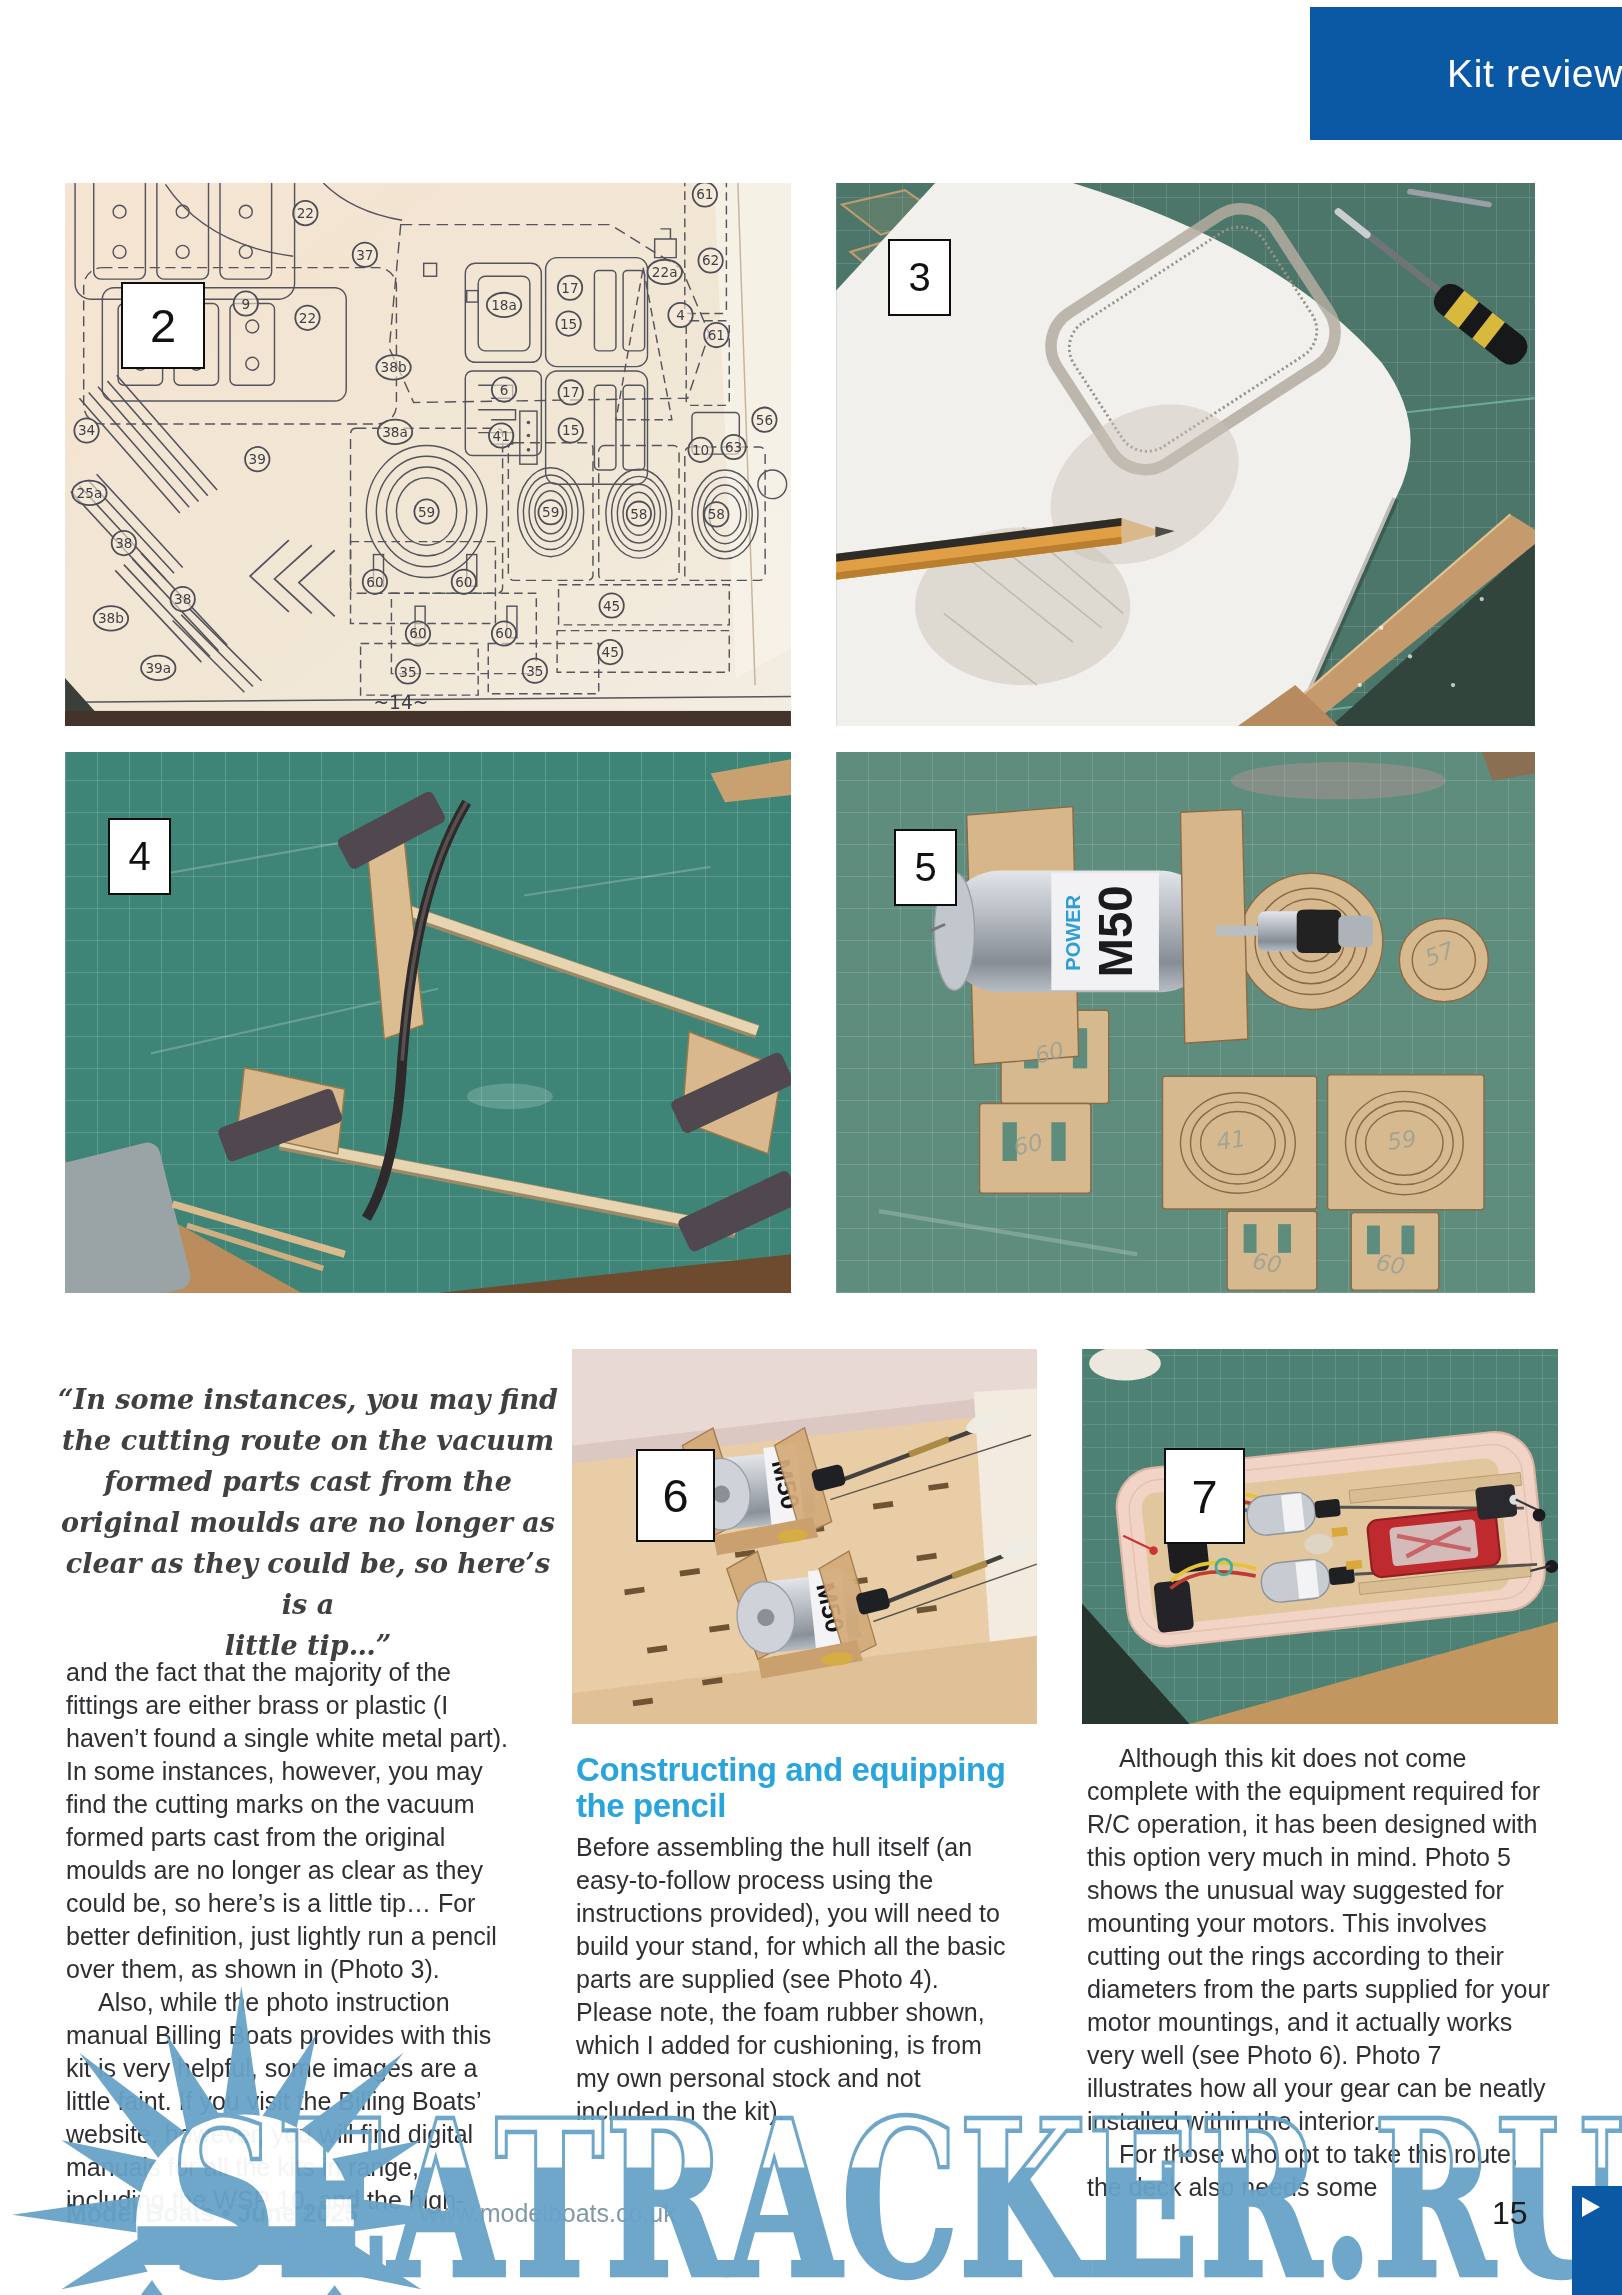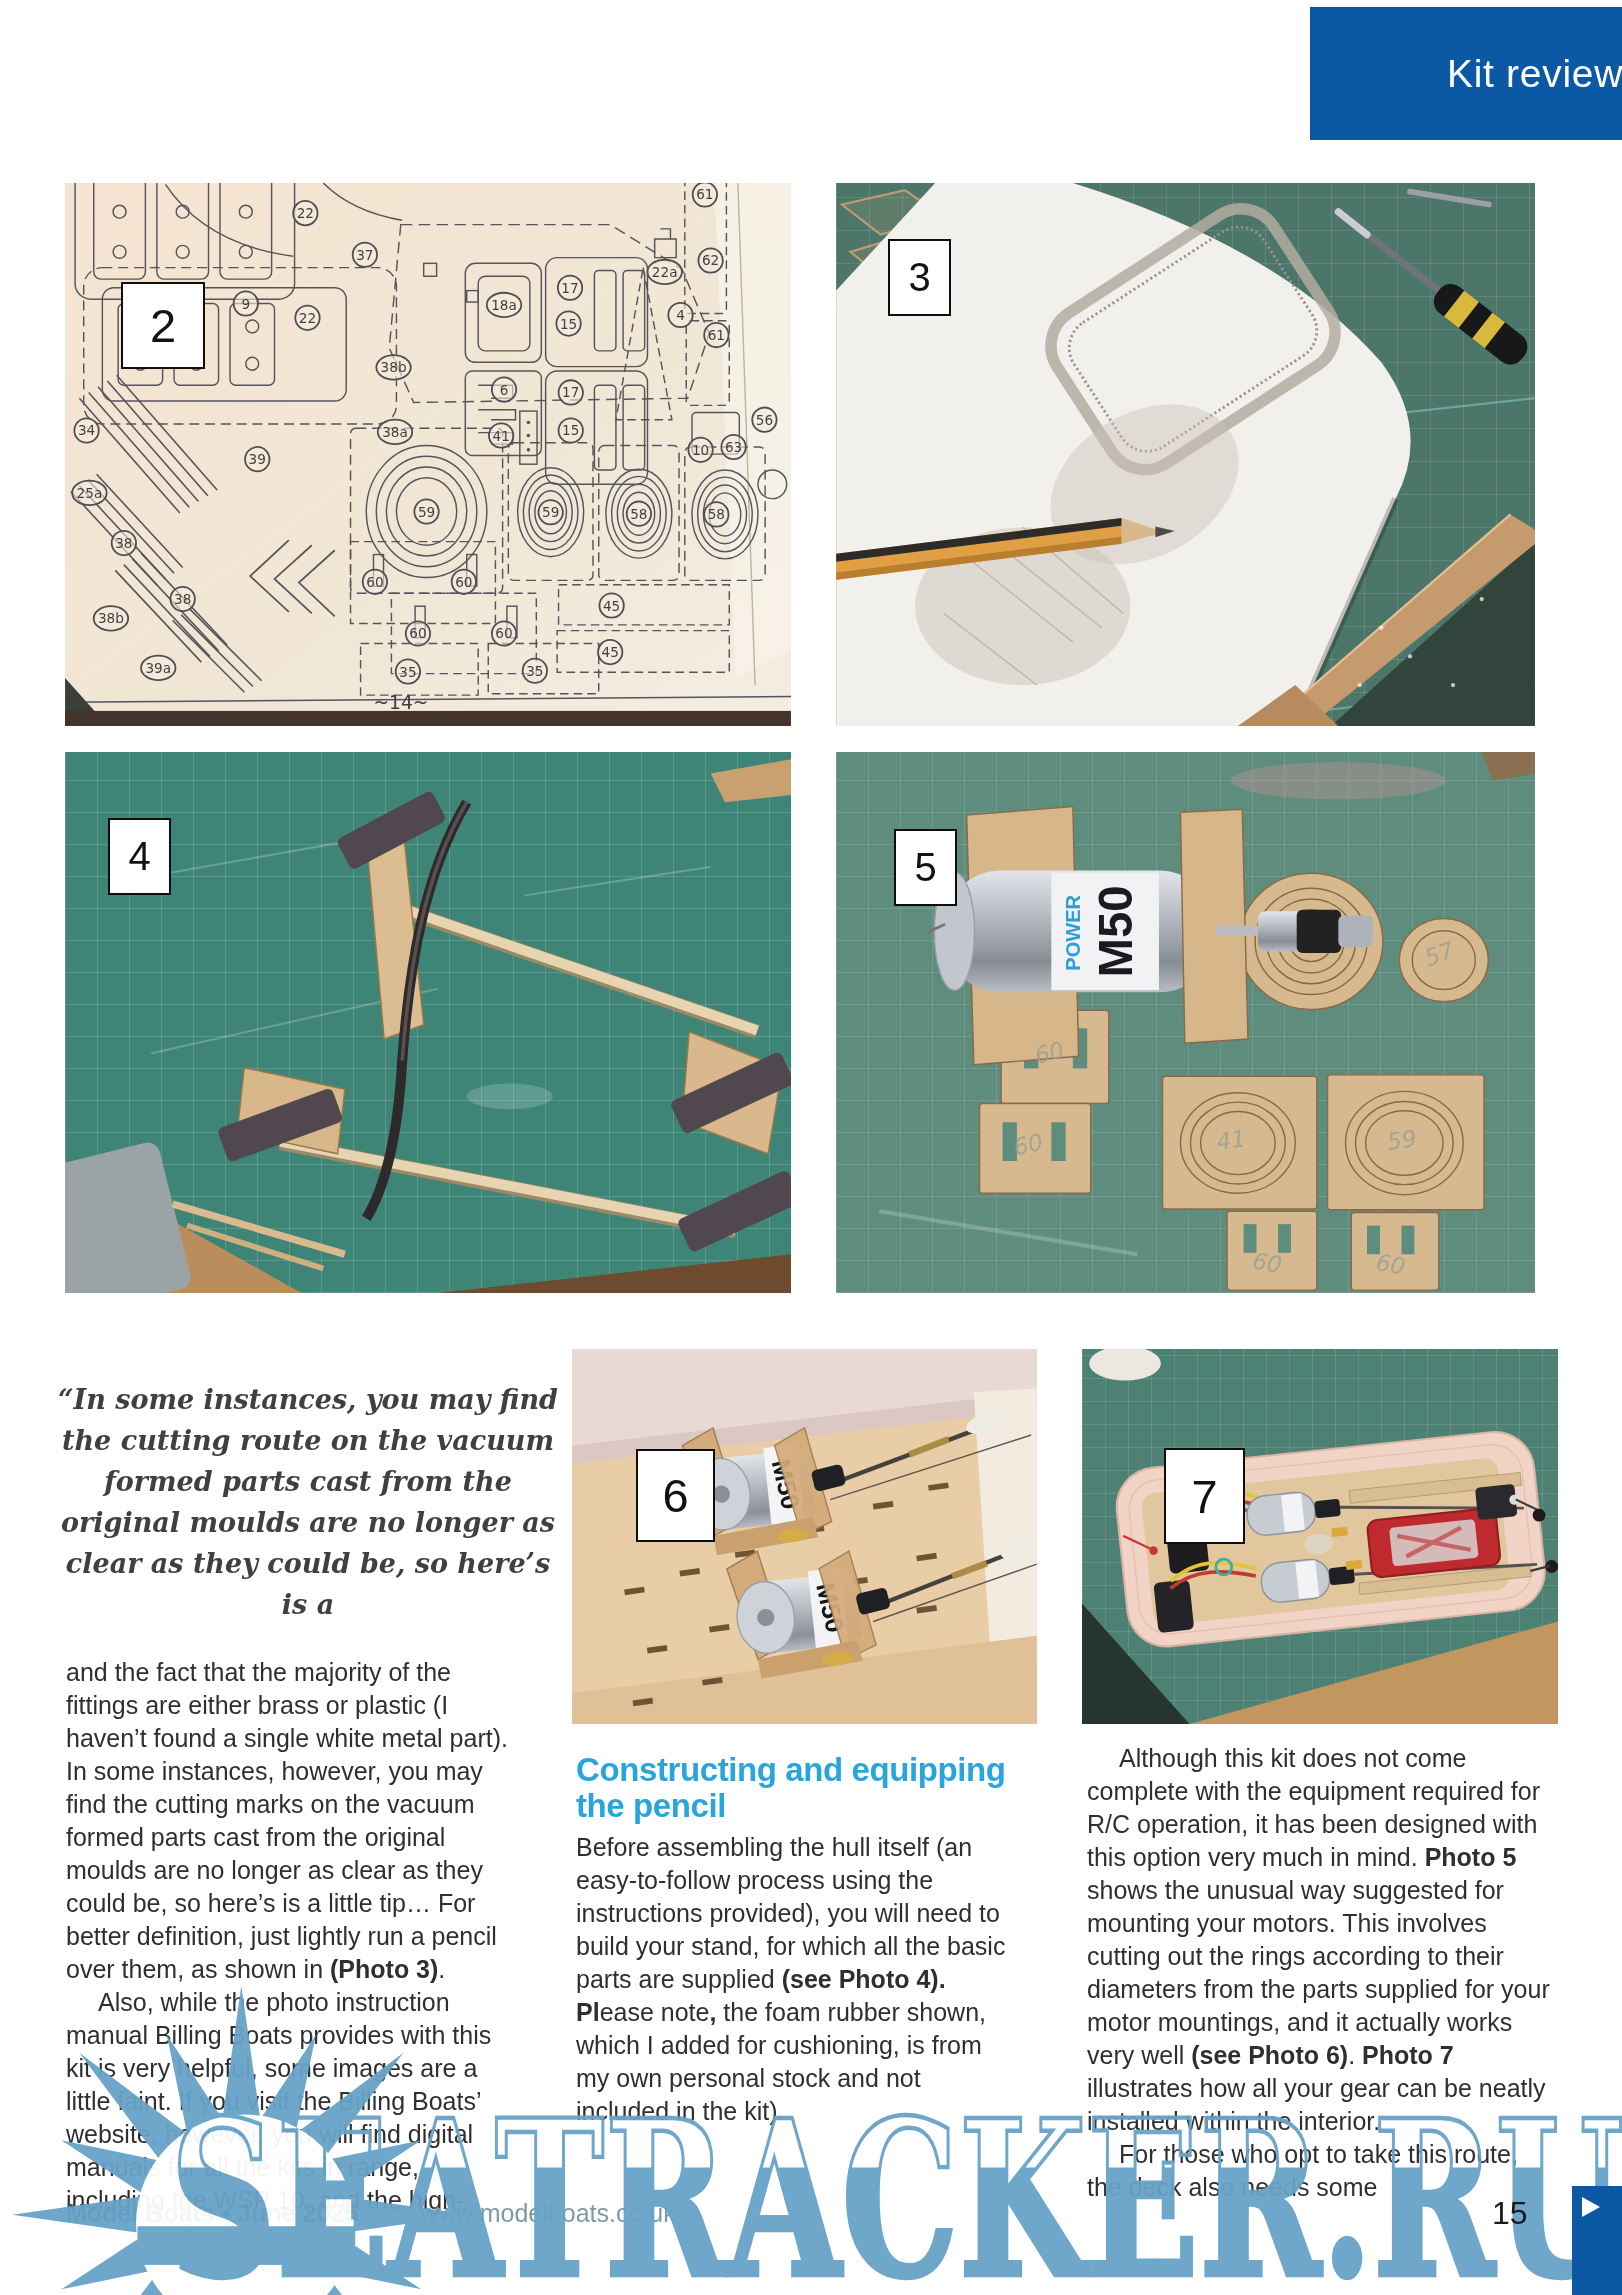--- a/index.html
+++ b/index.html
@@ -546,6 +546,7 @@
     <div>formed parts cast from the</div>
     <div>original moulds are no longer as</div>
     <div>clear as they could be, so here’s is a</div>
+    <div>little tip…”</div>
   </div>
 
 <div class="abs col colL">

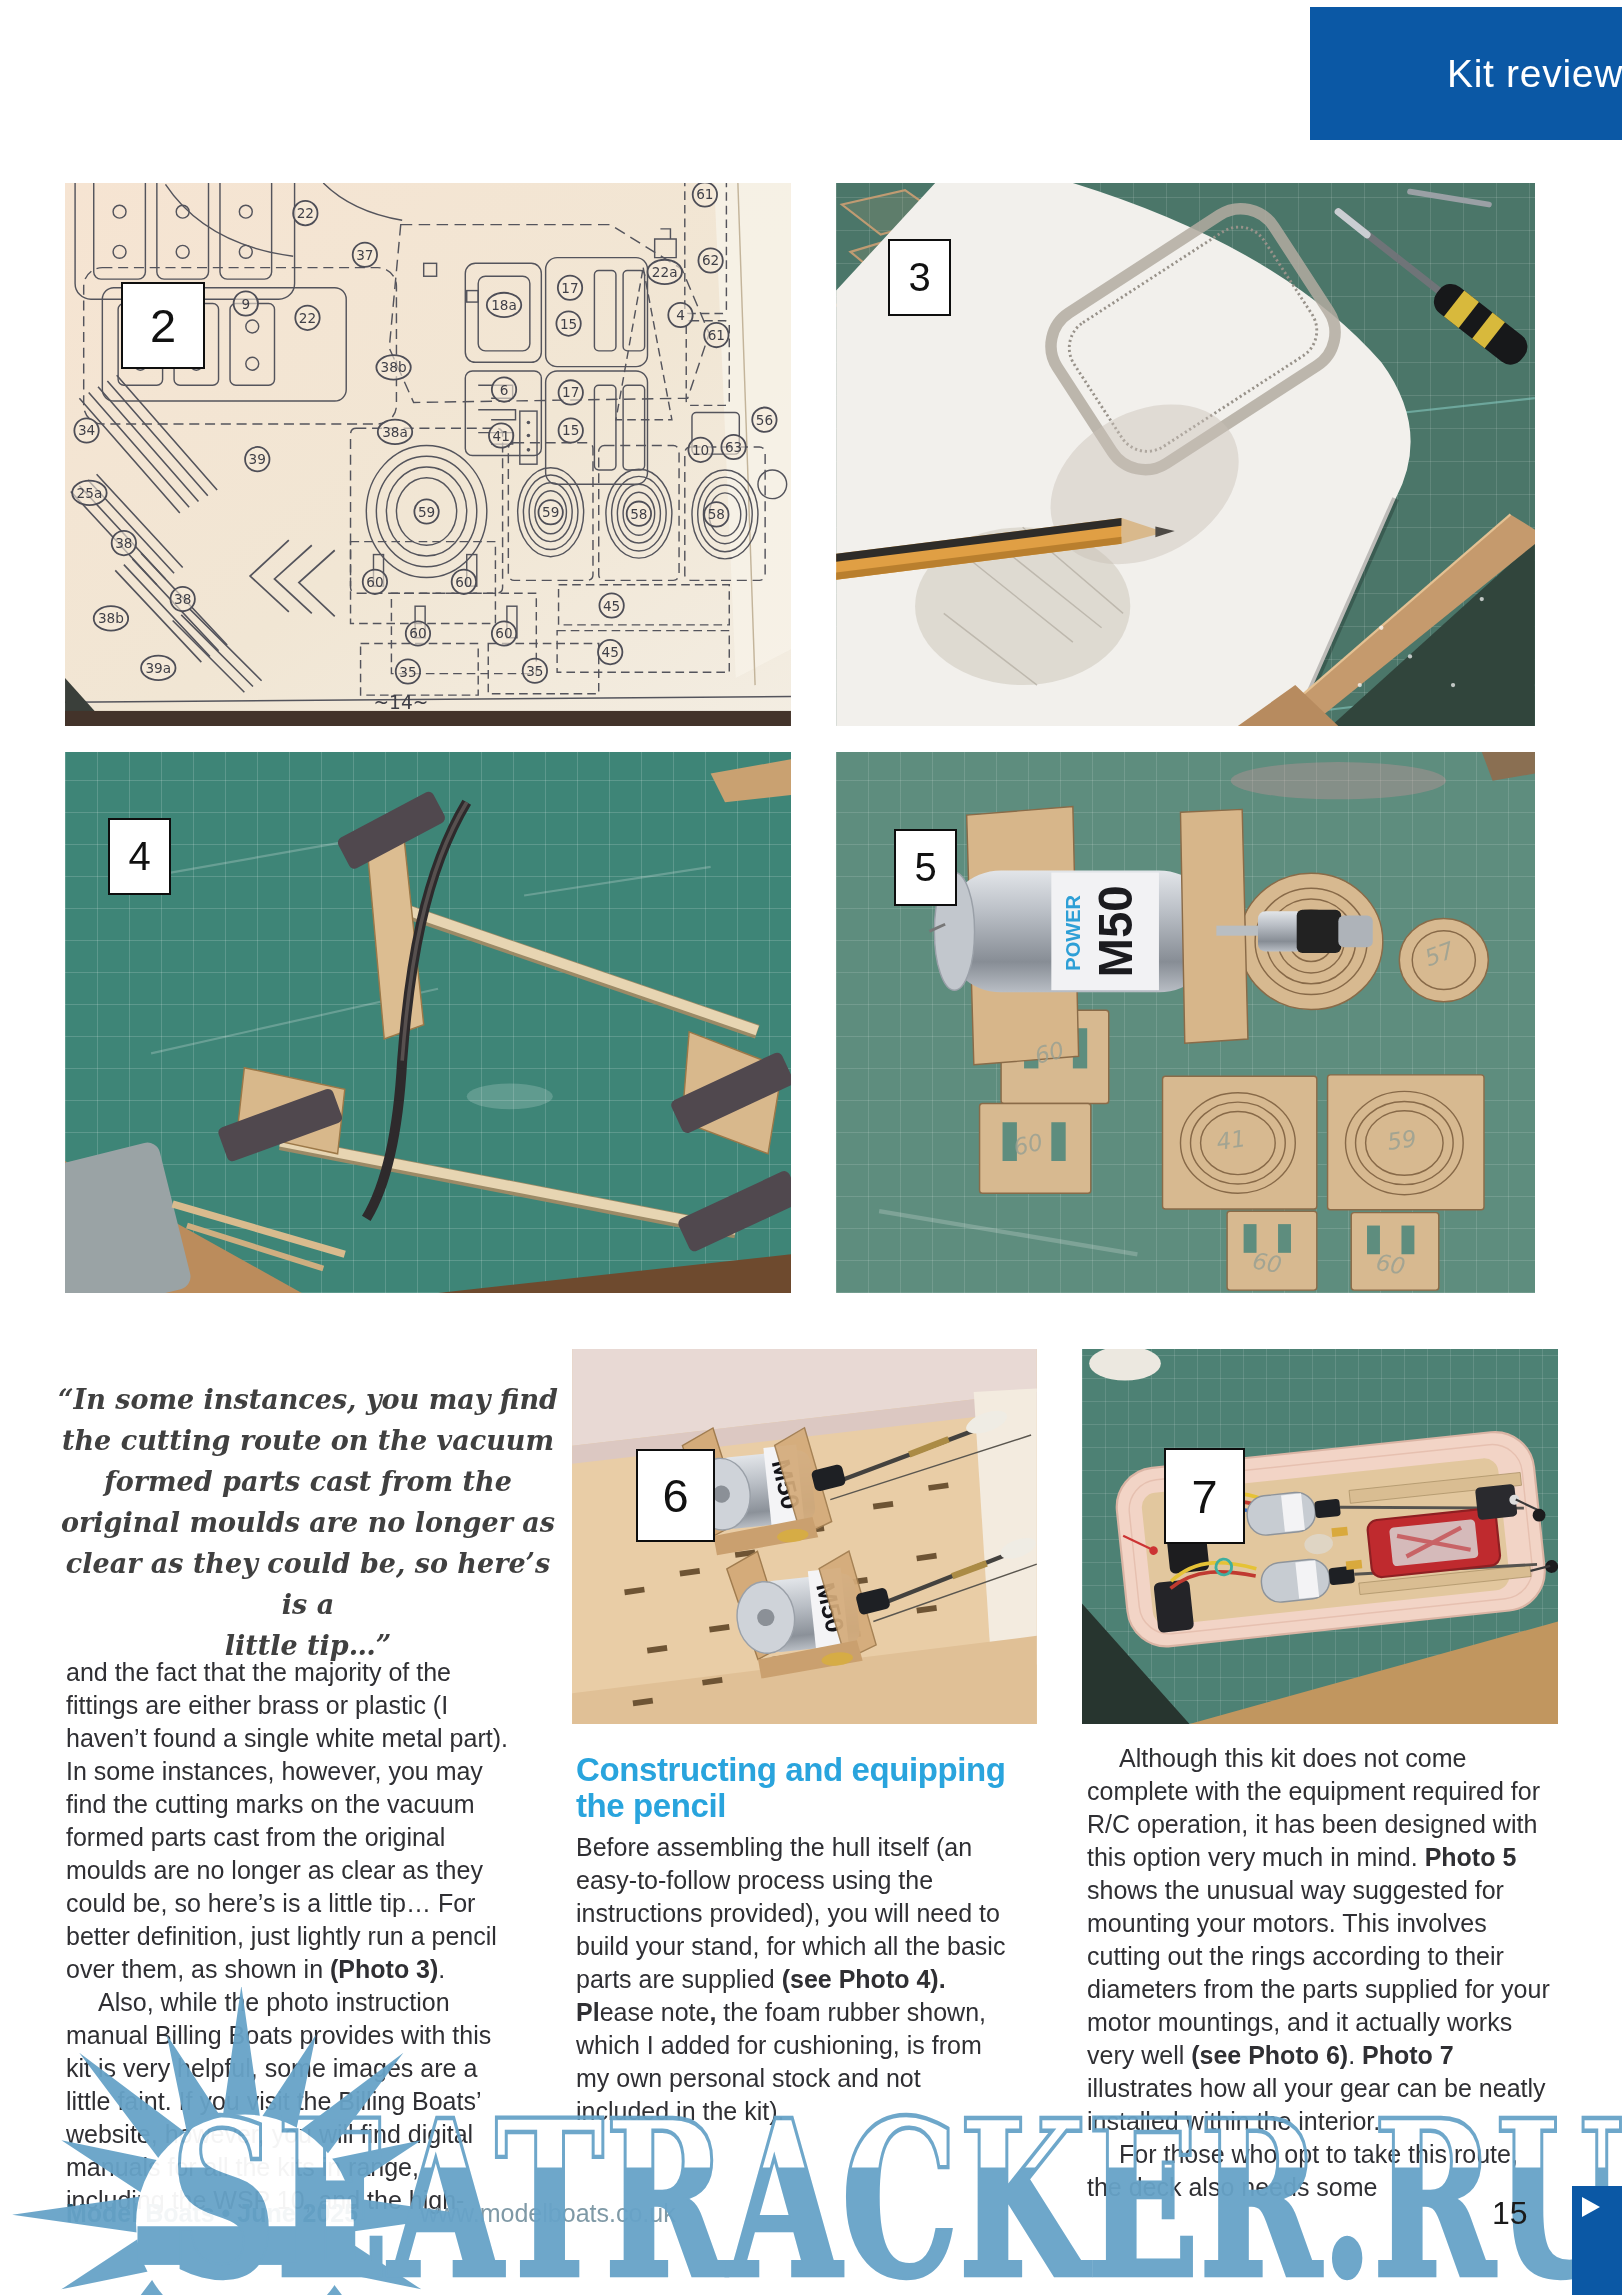--- a/index.html
+++ b/index.html
@@ -36,7 +36,7 @@
   .col{font-size:25px;line-height:33px;color:#2f2f33;z-index:10;}
   .col p{margin:0;}
   .col p.indent{text-indent:32px;}
-  .col .b{font-weight:bold;}
+  .col .b{font-weight:normal;}
   .colL{left:66px;top:1656px;width:450px;}
   .colM{left:576px;top:1742px;width:442px;}
   .colR{left:1087px;top:1742px;width:465px;}

